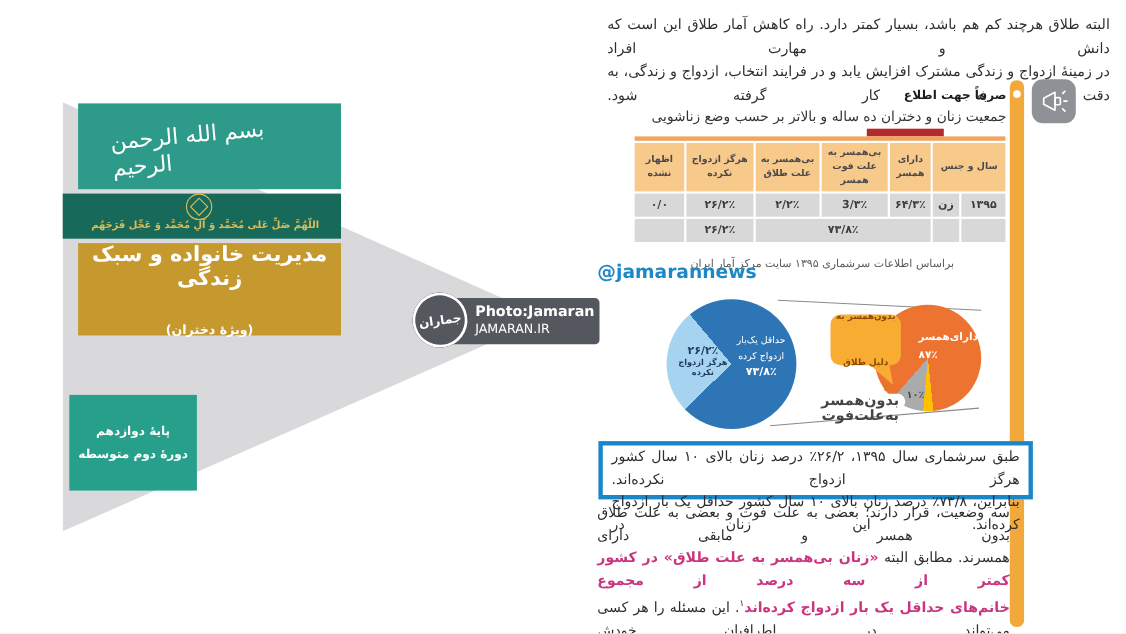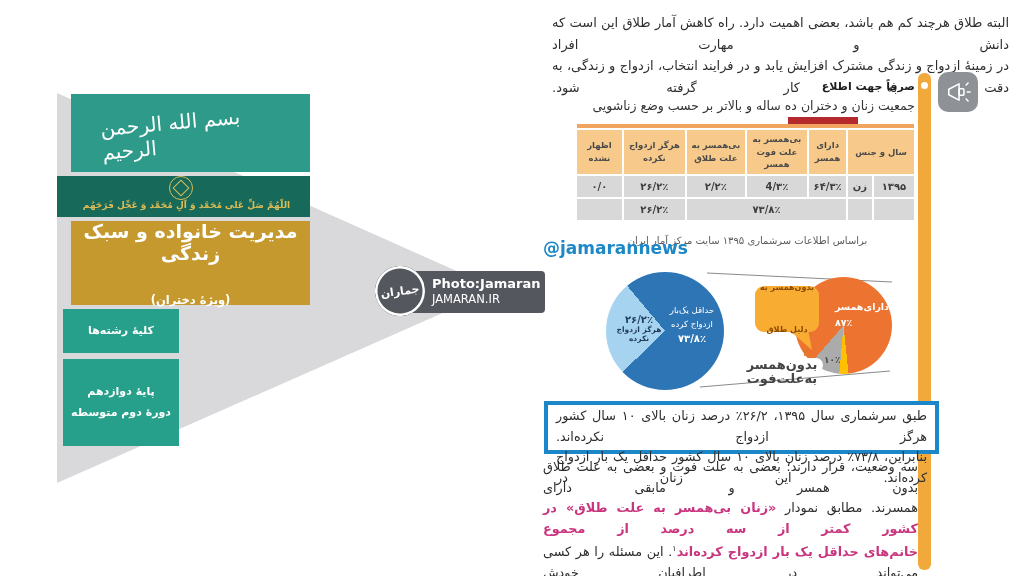--- a/index.html
+++ b/index.html
@@ -131,7 +131,7 @@
   <div class="wm-circle">جماران</div>
 
   <div class="intro rtl">
-    <div class="line">البته طلاق هرچند کم هم باشد، بعضی اهمیت دارد. راه کاهش آمار طلاق این است که دانش و مهارت افراد</div>
+    <div class="line">البته طلاق هرچند کم هم باشد، بسیار کمتر دارد. راه کاهش آمار طلاق این است که دانش و مهارت افراد</div>
     <div class="line">در زمینهٔ ازدواج و زندگی مشترک افزایش یابد و در فرایند انتخاب، ازدواج و زندگی، به دقت به کار گرفته شود.</div>
   </div>
 

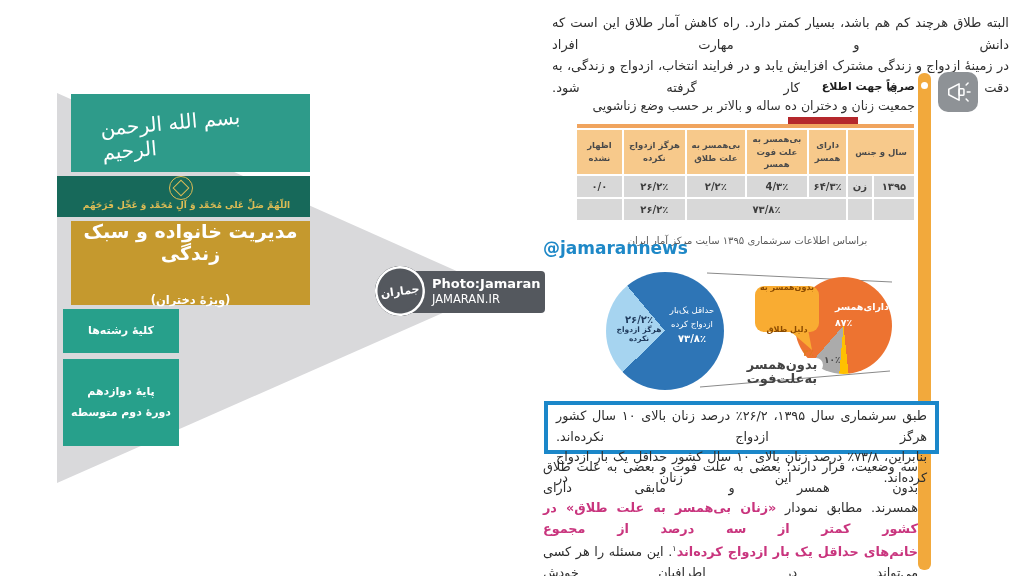--- a/index.html
+++ b/index.html
@@ -175,7 +175,7 @@
         <td>۱۳۹۵</td>
         <td>زن</td>
         <td>۶۴/۳٪</td>
-        <td>4/۳٪</td>
+        <td>3/۳٪</td>
         <td>۲/۲٪</td>
         <td>۲۶/۲٪</td>
         <td>۰/۰</td>

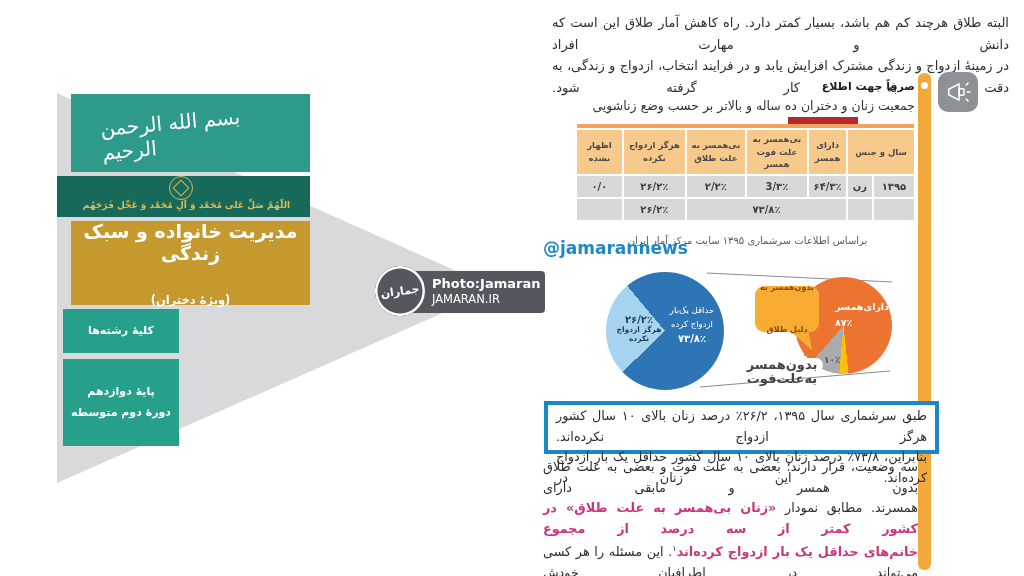--- a/index.html
+++ b/index.html
@@ -118,7 +118,6 @@
     <div class="cover-sub">(ویژهٔ دختران)</div>
   </div>
 
-  <div class="badge badge1 rtl">کلیهٔ رشته‌ها</div>
   <div class="badge badge2 rtl">
     <span>پایهٔ دوازدهم</span>
     <span>دورهٔ دوم متوسطه</span>

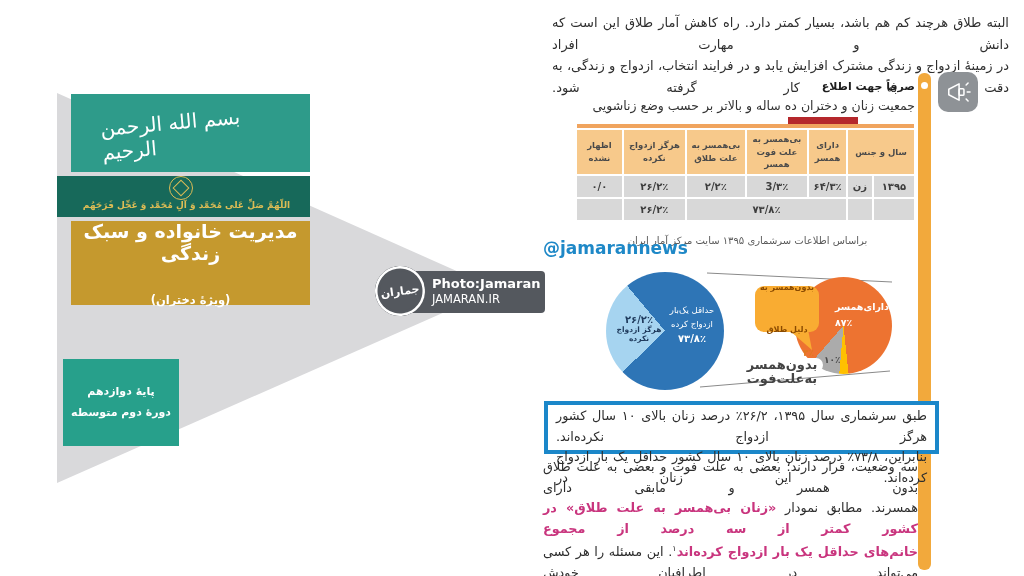--- a/index.html
+++ b/index.html
@@ -233,7 +233,7 @@
   <div class="body-lines rtl">
     <div class="line">سه وضعیت، قرار دارند؛ بعضی به علت فوت و بعضی به علت طلاق بدون همسر و مابقی دارای</div>
     <div class="line">
-      <span>همسرند. مطابق نمودار </span><span class="magenta">«زنان بی‌همسر به علت طلاق» در کشور کمتر از سه درصد از مجموع</span>
+      <span>همسرند. مطابق البته </span><span class="magenta">«زنان بی‌همسر به علت طلاق» در کشور کمتر از سه درصد از مجموع</span>
     </div>
     <div class="line">
       <span class="magenta">خانم‌های حداقل یک بار ازدواج کرده‌اند</span><sup class="fn">۱</sup><span>. این مسئله را هر کسی می‌تواند در اطرافیان خودش</span>

